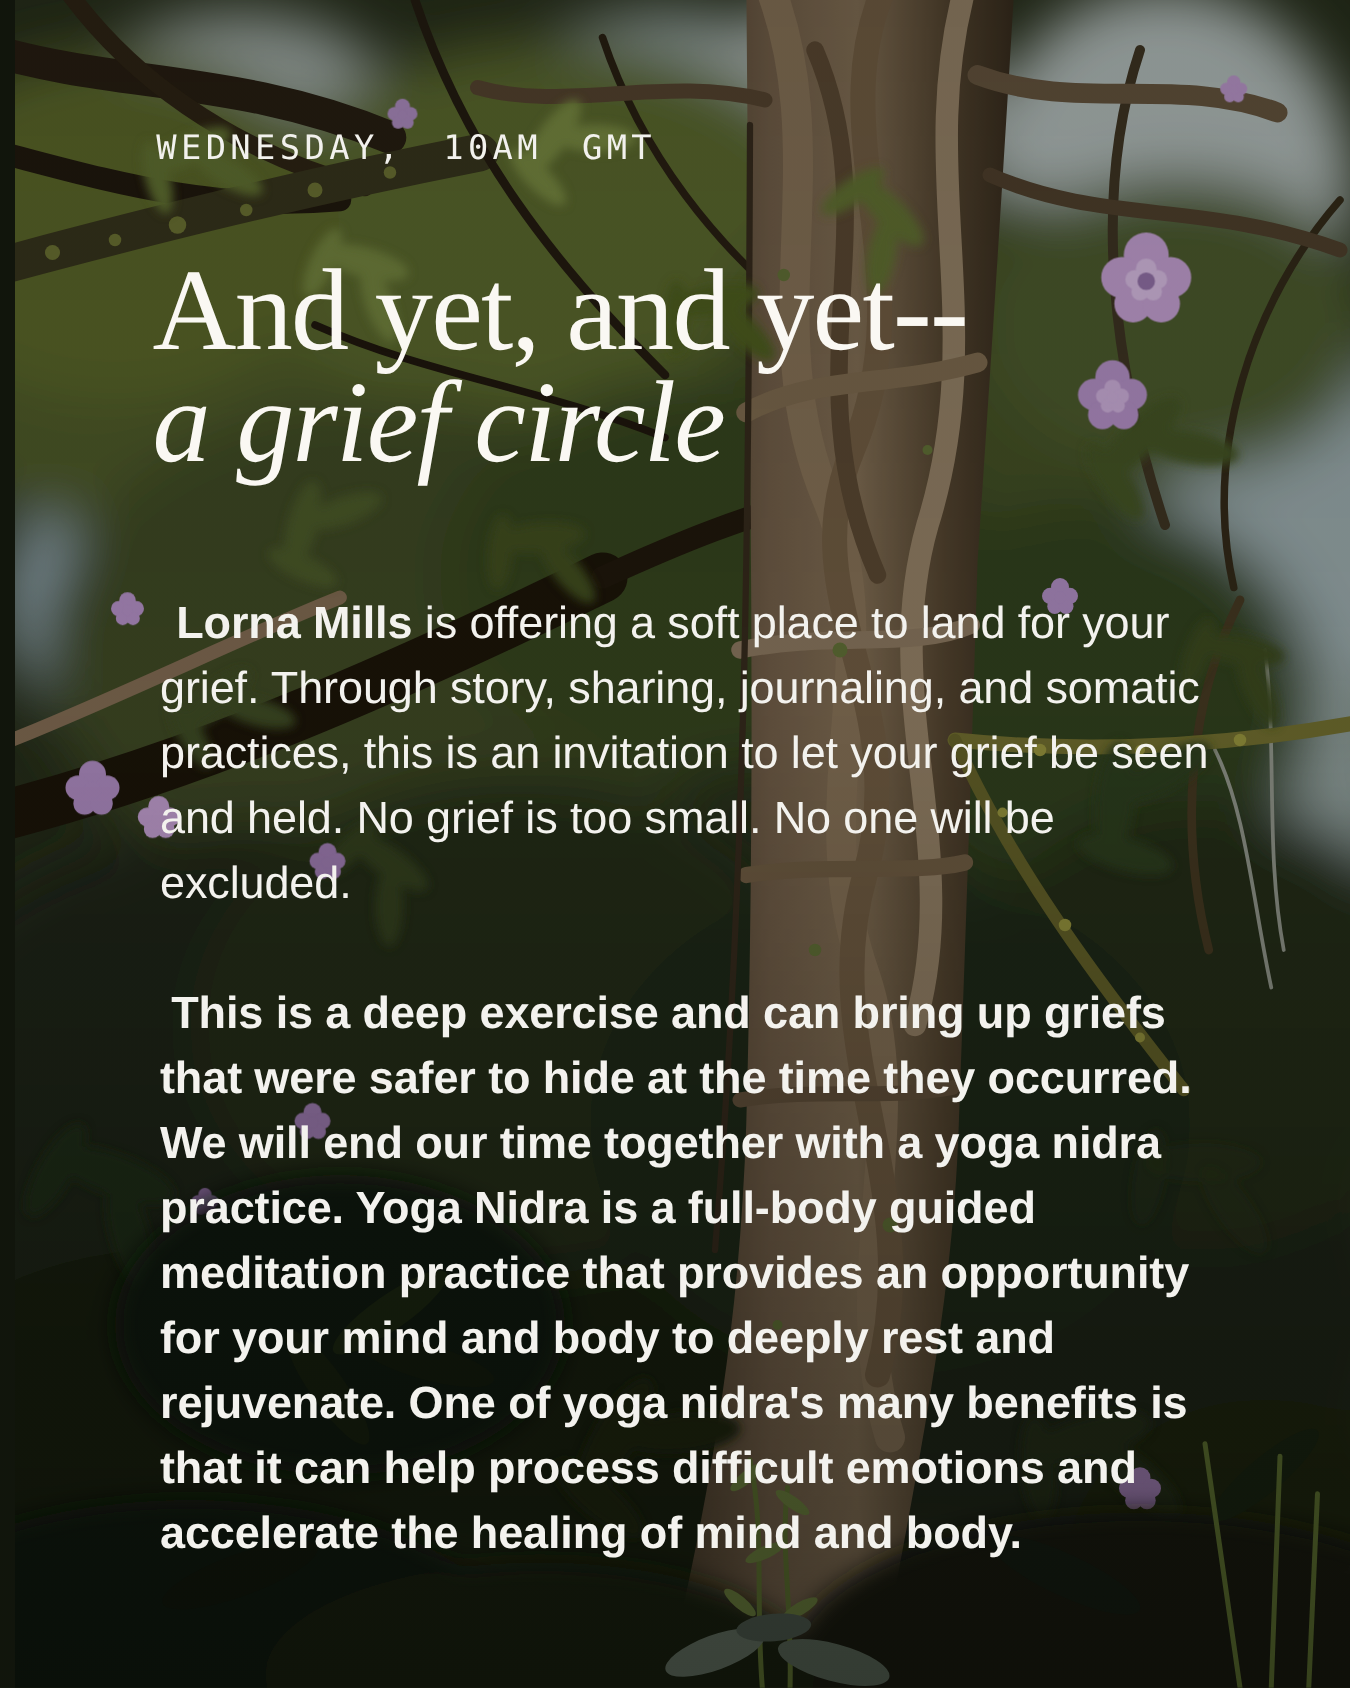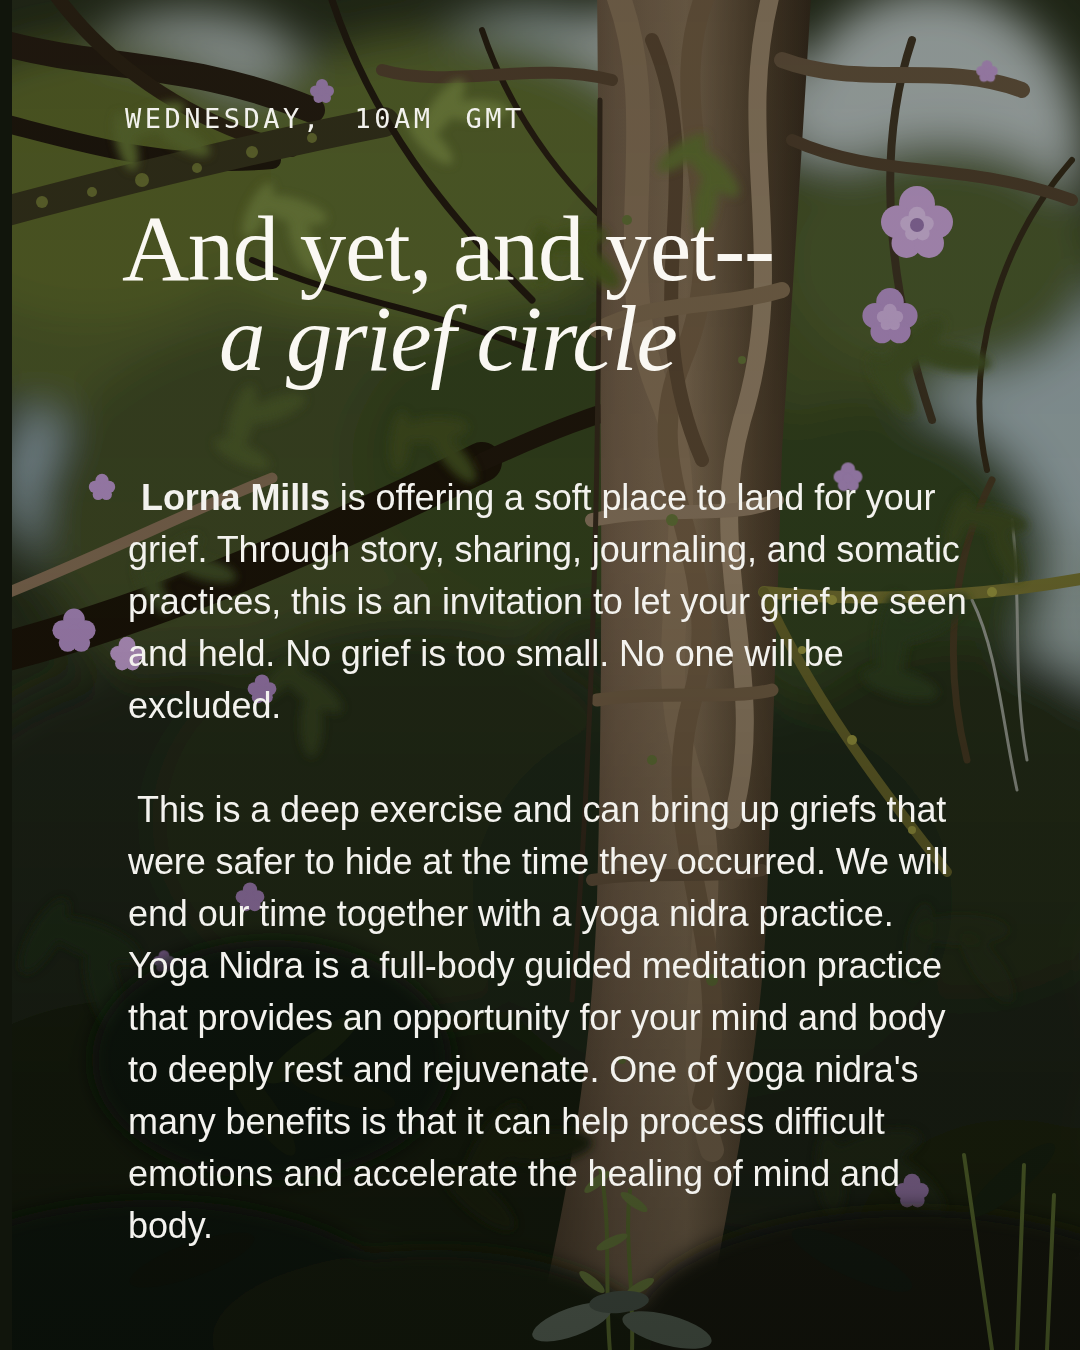--- a/index.html
+++ b/index.html
@@ -8,7 +8,7 @@
   .shade{position:absolute;left:0;top:0;right:0;bottom:0;background:linear-gradient(180deg,rgba(12,14,10,.20) 0%,rgba(10,12,9,.15) 42%,rgba(5,7,4,.42) 100%);pointer-events:none;}
   .content{position:absolute;left:0;top:0;right:0;bottom:0;color:#f4f2ee;}
   .eyebrow{position:absolute;left:113px;top:103px;font-family:"DejaVu Sans Mono",monospace;font-size:27px;line-height:1.2;letter-spacing:.13em;word-spacing:.45em;font-weight:500;color:#f2f1ed;}
-  .title{position:absolute;left:110px;top:204px;margin:0;font-family:"Liberation Serif",serif;font-weight:400;color:#faf8f3;font-size:93px;line-height:.97;letter-spacing:-.015em;text-align:center;}
+  .title{position:absolute;left:110px;top:204px;margin:0;font-family:"Liberation Serif",serif;font-weight:400;color:#faf8f3;font-size:93px;line-height:.97;letter-spacing:-.015em;}
   .title .tl{display:block;}
   .title .l2{font-style:italic;}
   .body-copy{position:absolute;left:116px;right:114px;top:472px;font-size:36px;line-height:52px;letter-spacing:-.1px;color:#f3f2ee;}

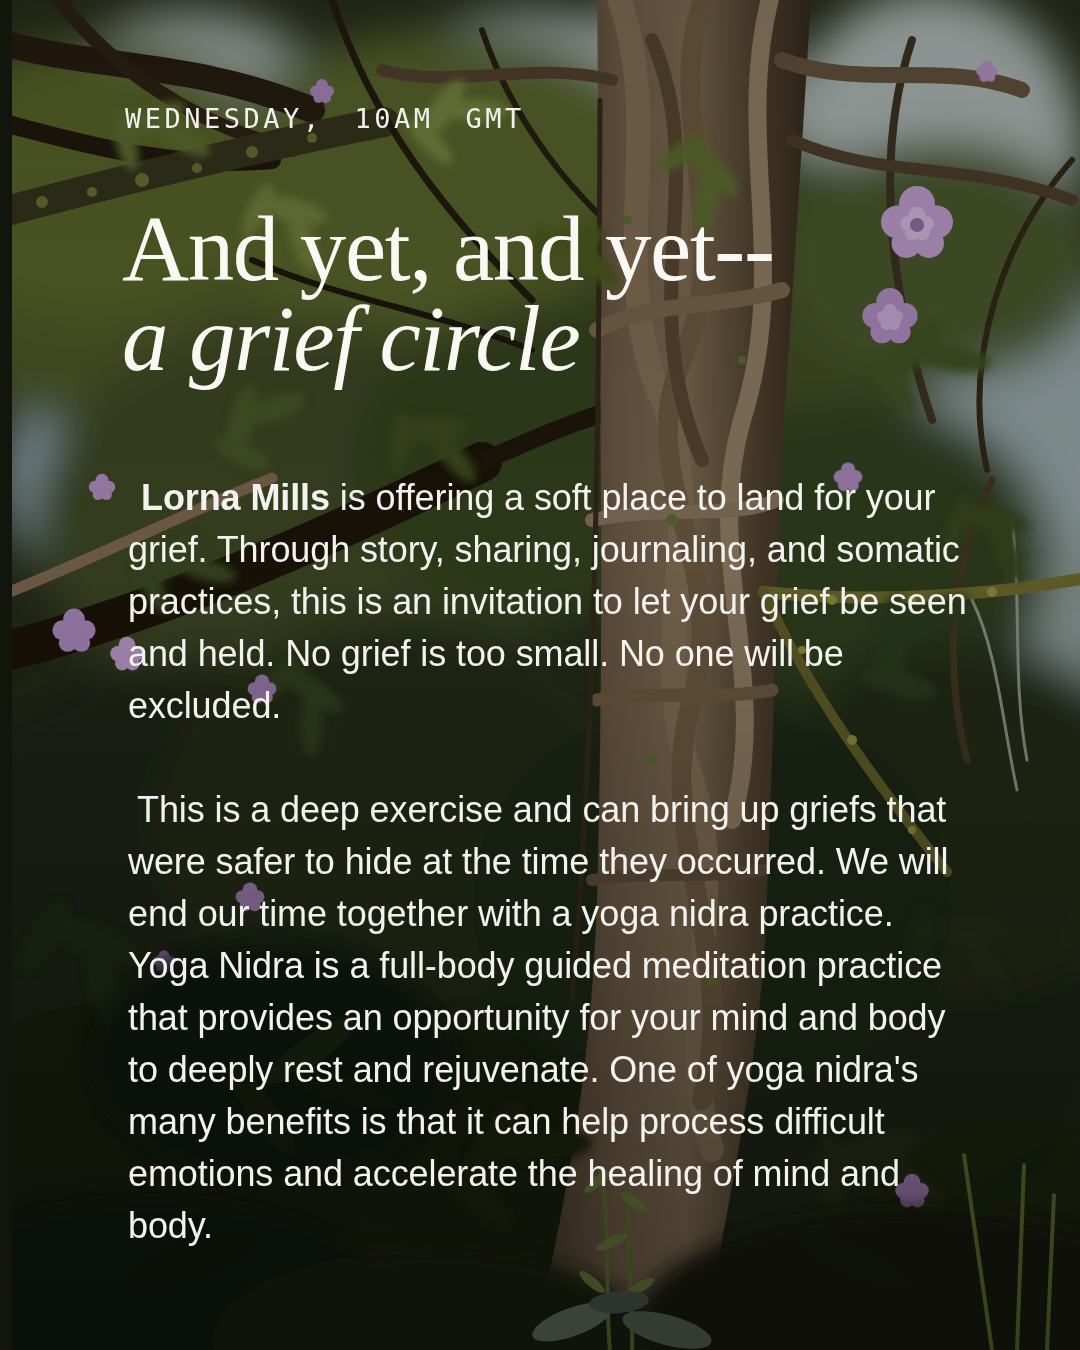--- a/index.html
+++ b/index.html
@@ -14,7 +14,7 @@
   .body-copy{position:absolute;left:116px;right:114px;top:472px;font-size:36px;line-height:52px;letter-spacing:-.1px;color:#f3f2ee;}
   .body-copy p{margin:0;}
   .body-copy .p1{text-indent:13px;}
-  .body-copy .p2{margin-top:52px;text-indent:9px;}
+  .body-copy .p2{margin-top:52px;text-indent:9px;font-weight:bold;}
   .body-copy strong{font-weight:700;}
 </style>
 </head>

